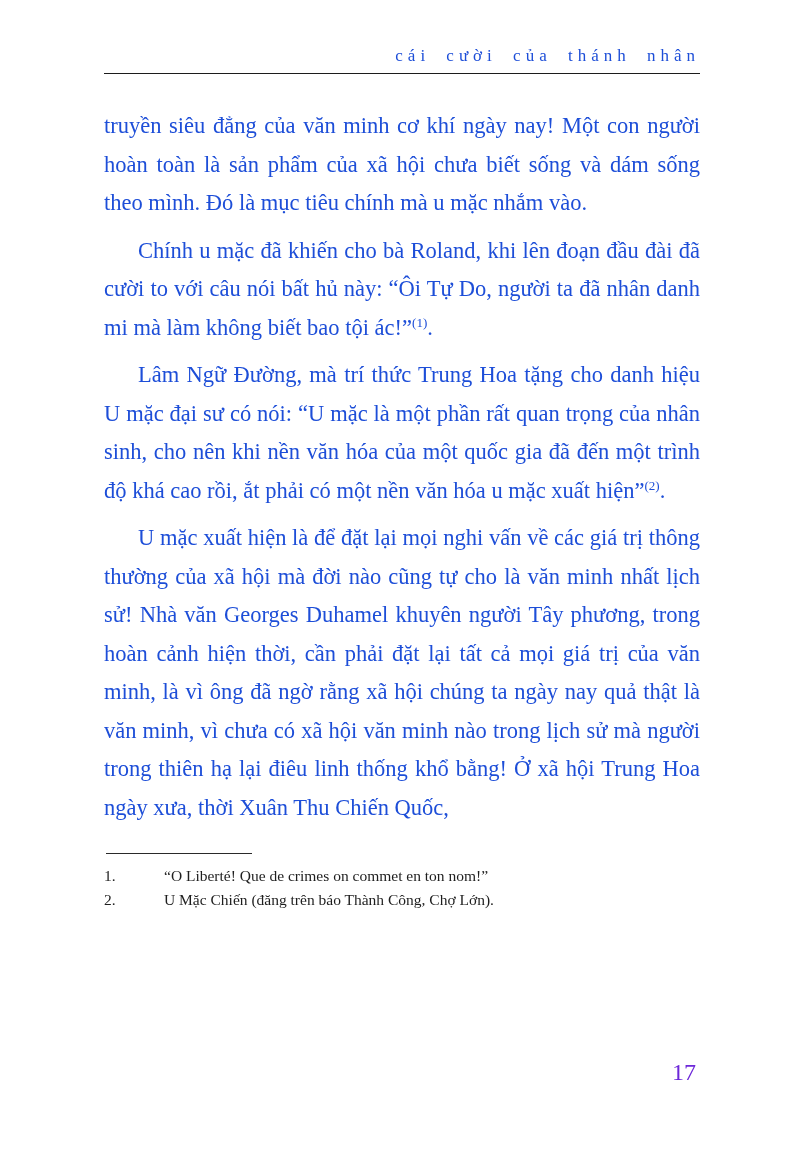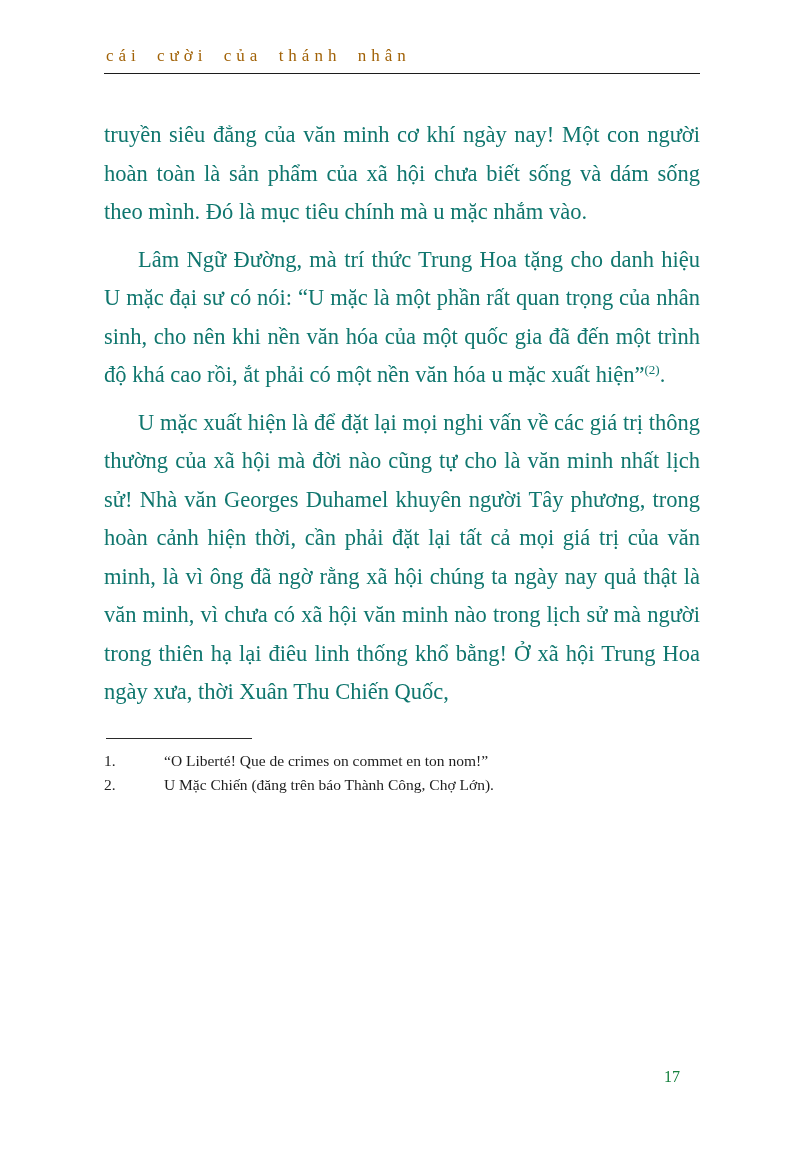--- a/index.html
+++ b/index.html
@@ -24,8 +24,9 @@
     font-size: 17px;
     letter-spacing: 5px;
     word-spacing: 7px;
-    color: #a16207;
+    color: #1d4ed8;
     padding-left: 2px;
+    text-align: right;
   }
   .header-rule {
     margin-top: 7px;

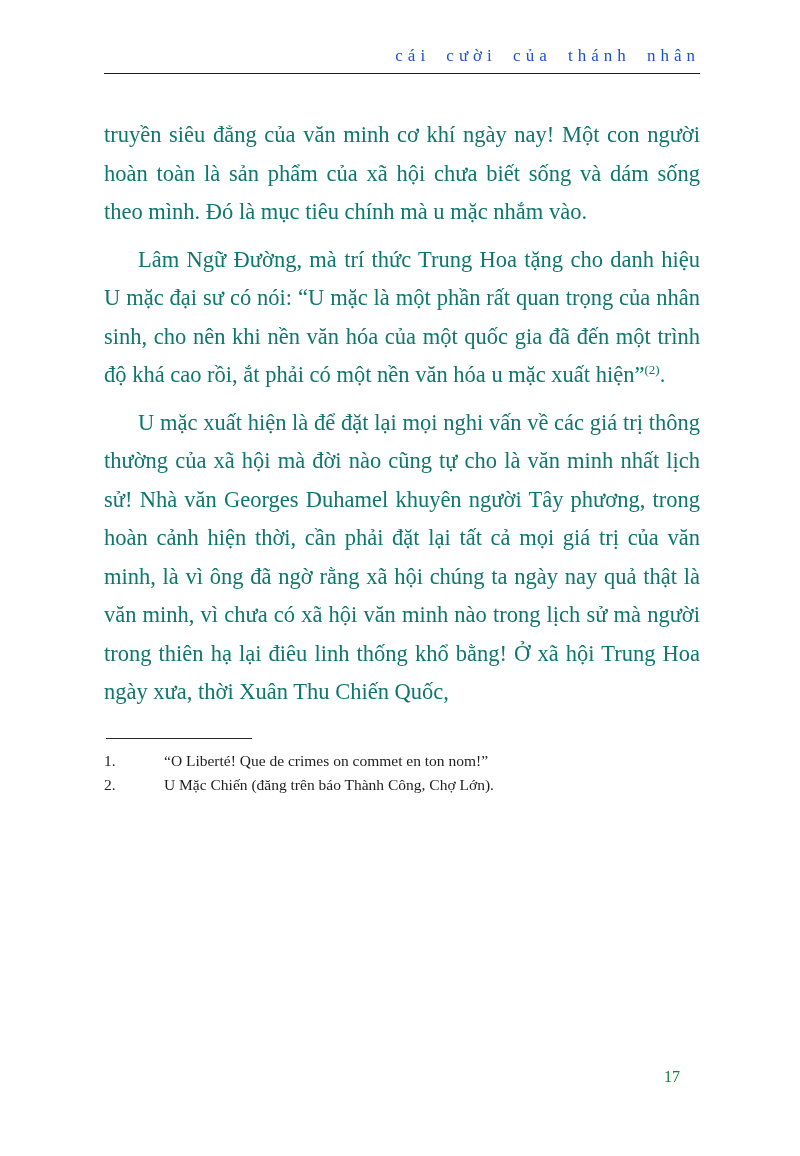--- a/index.html
+++ b/index.html
@@ -35,11 +35,11 @@
     width: 100%;
   }
   .body-text {
-    margin-top: 42px;
+    margin-top: 33px;
     font-size: 22.5px;
     line-height: 38.5px;
     text-align: justify;
-    color: #0f766e;
+    color: #1d4ed8;
   }
   .body-text p {
     text-indent: 34px;

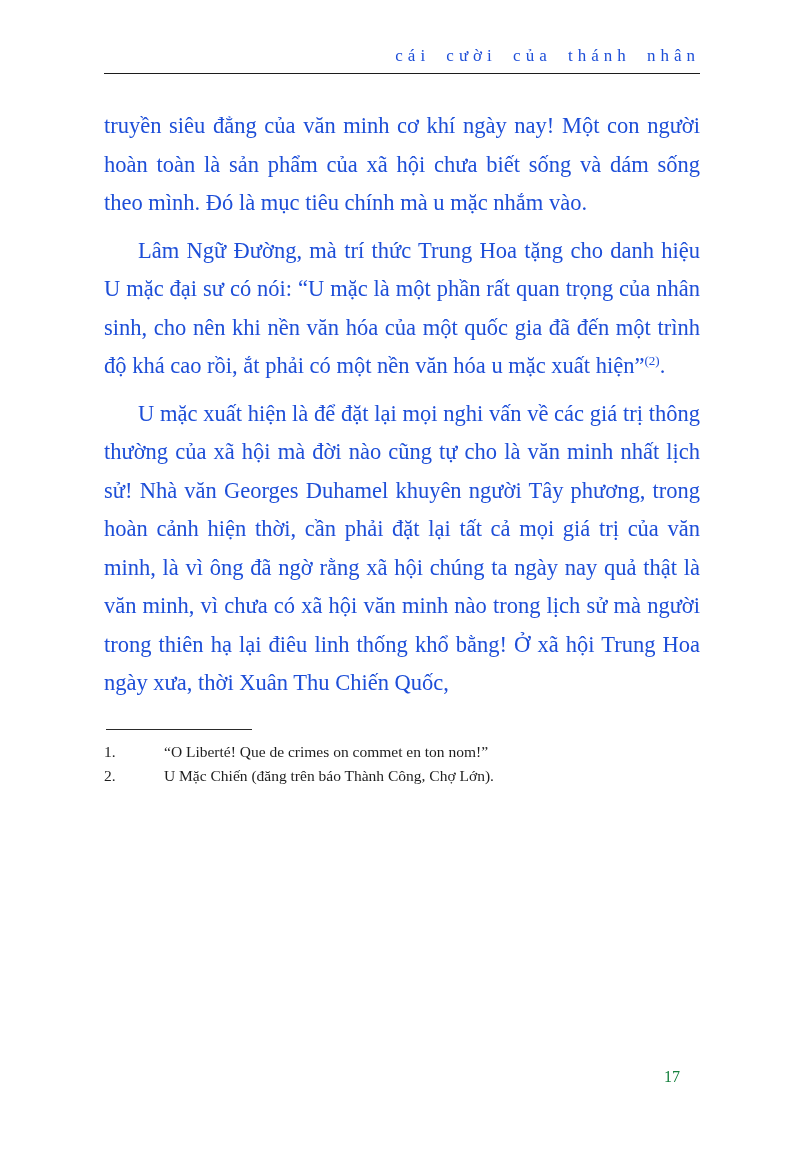--- a/index.html
+++ b/index.html
@@ -97,6 +97,7 @@
     <div class="body-text">
       <p class="continued">truyền siêu đẳng của văn minh cơ khí ngày nay! Một con người hoàn toàn là sản phẩm của xã hội chưa biết sống và dám sống theo mình. Đó là mục tiêu chính mà u mặc nhắm vào.</p>
 
+      <p><span>Chính u mặc đã khiến cho bà Roland, khi lên đoạn đầu đài đã cười to với câu nói bất hủ này: “Ôi Tự Do, người ta đã nhân danh mi mà làm không biết bao tội ác!”</span><sup class="fn-ref">(1)</sup><span>.</span></p>
 
       <p><span>Lâm Ngữ Đường, mà trí thức Trung Hoa tặng cho danh hiệu U mặc đại sư có nói: “U mặc là một phần rất quan trọng của nhân sinh, cho nên khi nền văn hóa của một quốc gia đã đến một trình độ khá cao rồi, ắt phải có một nền văn hóa u mặc xuất hiện”</span><sup class="fn-ref">(2)</sup><span>.</span></p>
 

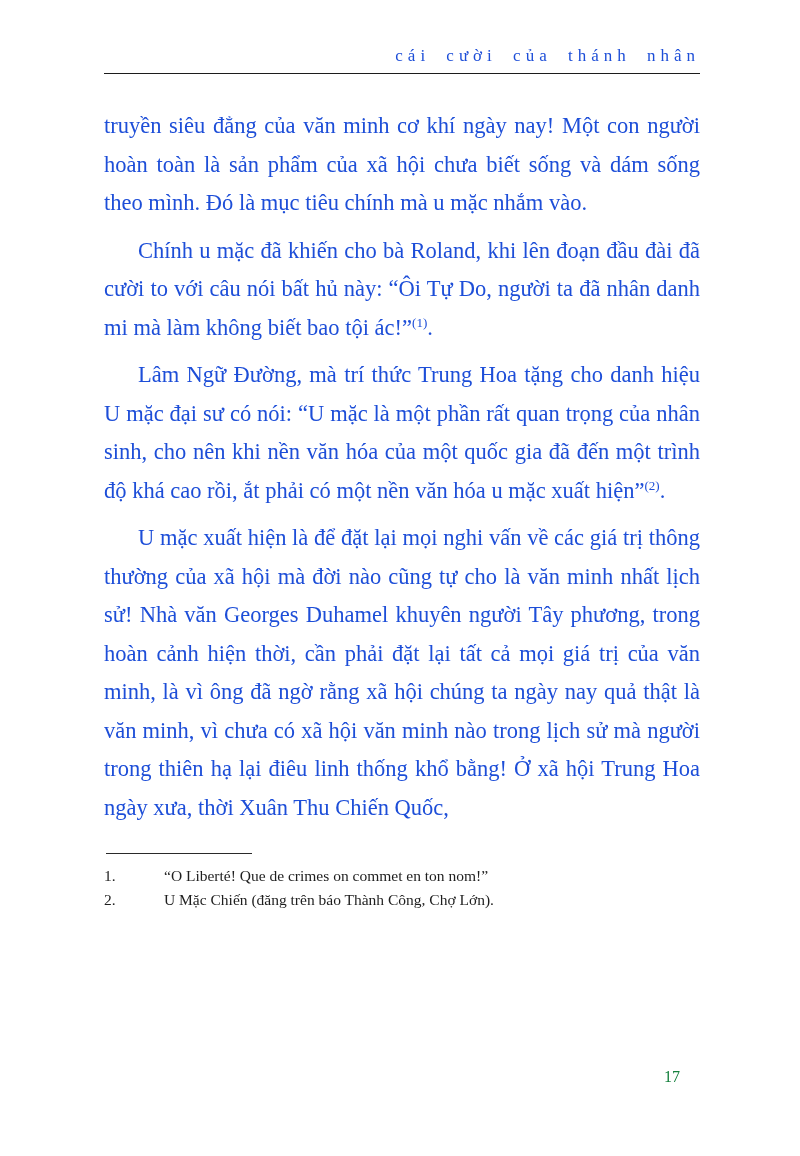--- a/index.html
+++ b/index.html
@@ -79,10 +79,10 @@
   }
   .page-number {
     position: absolute;
-    right: 120px;
+    right: 104px;
     bottom: 70px;
-    font-size: 16px;
-    color: #15803d;
+    font-size: 24px;
+    color: #6d28d9;
   }
 </style>
 </head>

